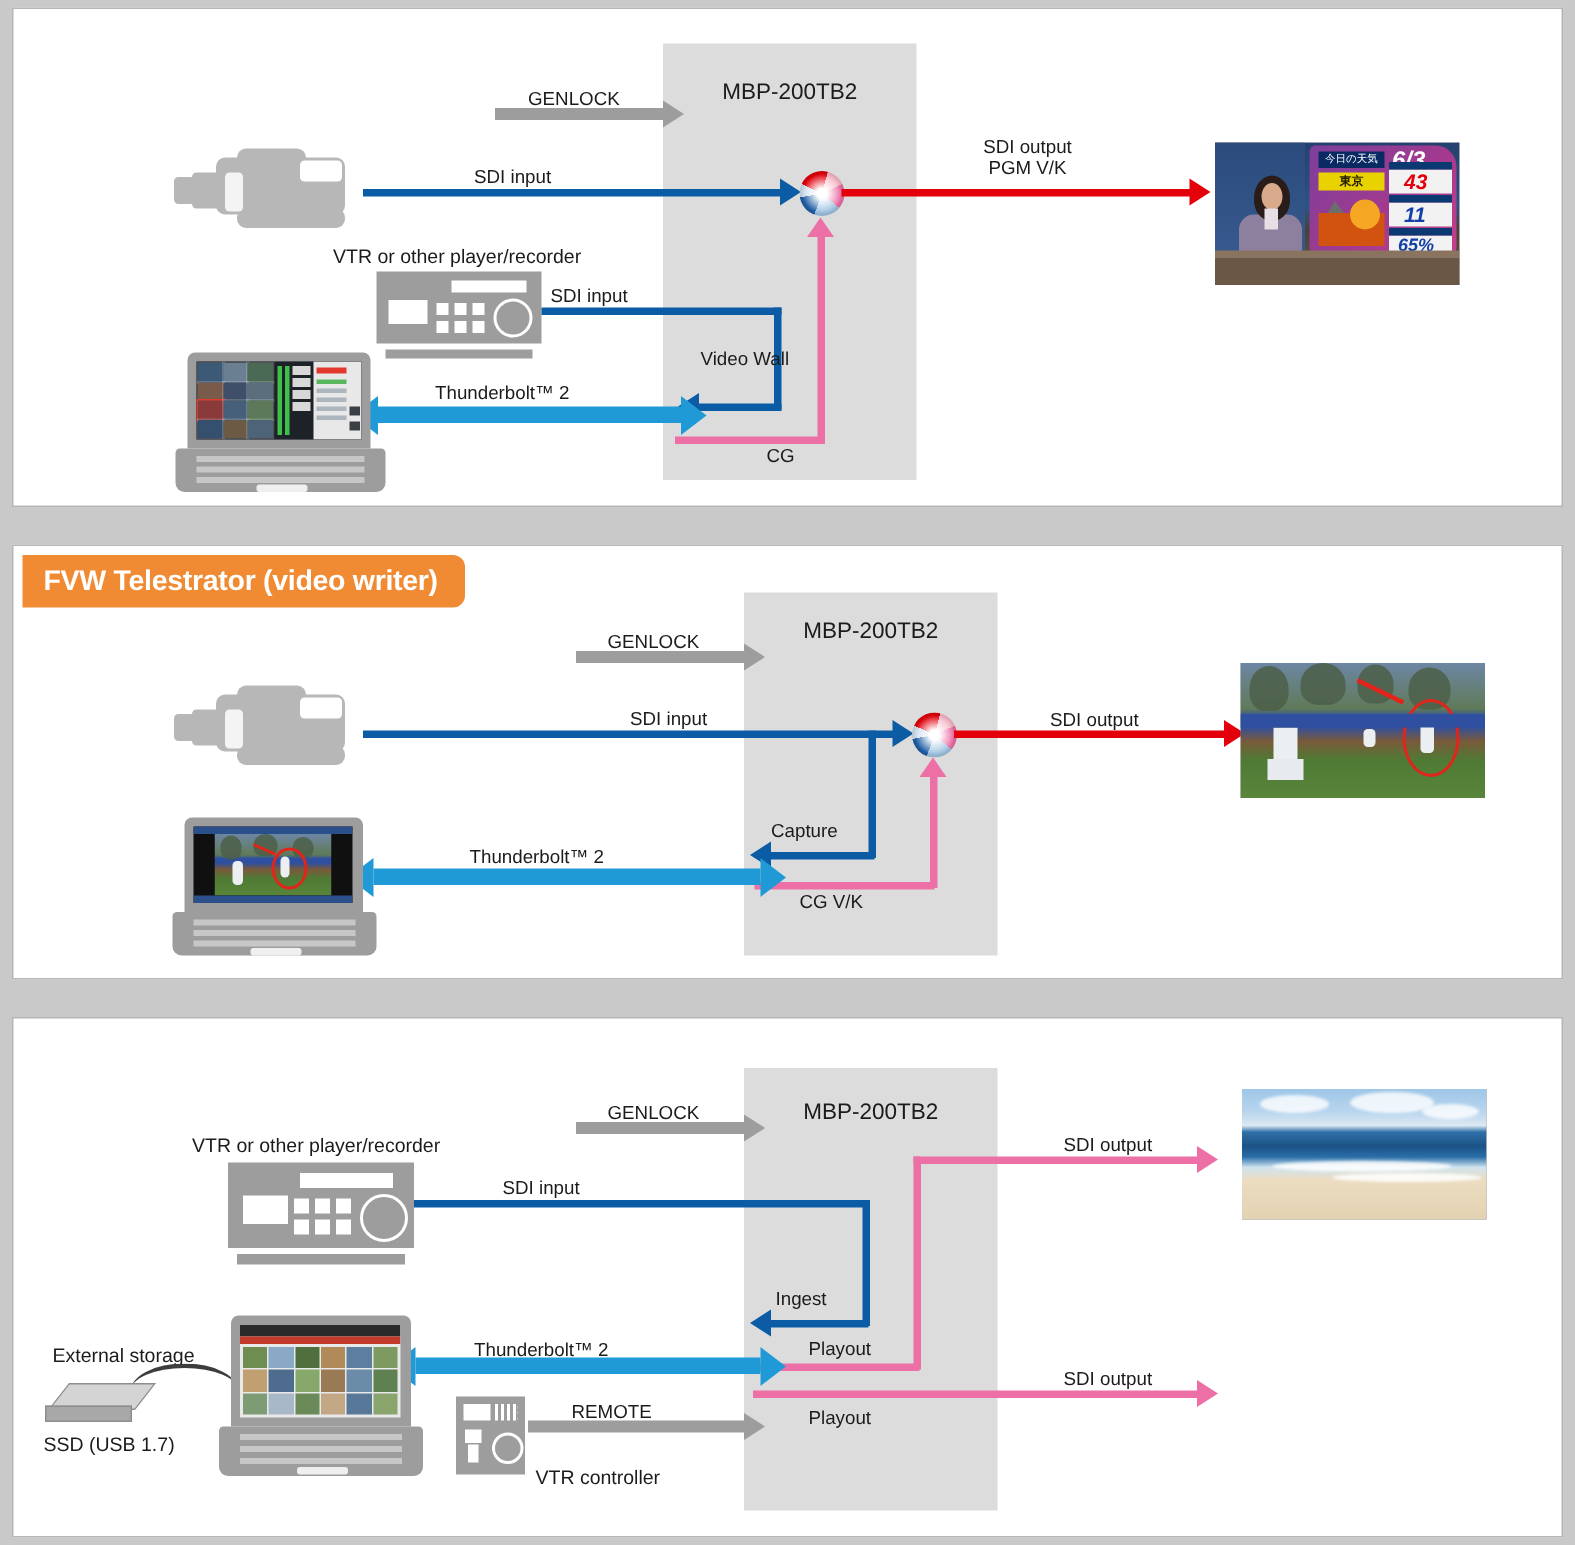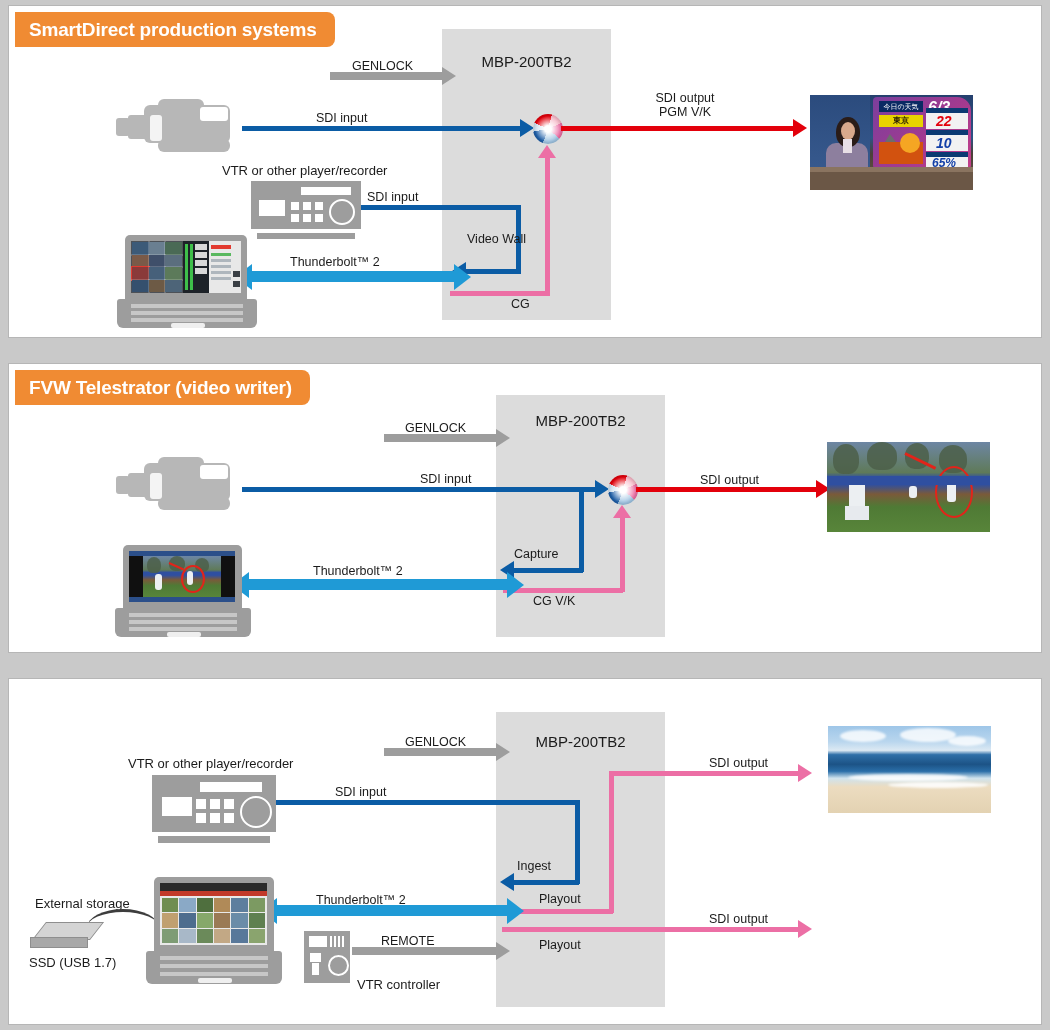--- a/index.html
+++ b/index.html
@@ -177,7 +177,6 @@
 
 <div class="panel" id="panel-1">
 
-  <div class="panel-title">SmartDirect production systems</div>
 
   <div class="device-box" style="left:433px;top:23px;width:169px;height:291px;"></div>
   <div class="device-label" style="left:433px;top:47px;width:169px;text-align:center;">MBP-200TB2</div>

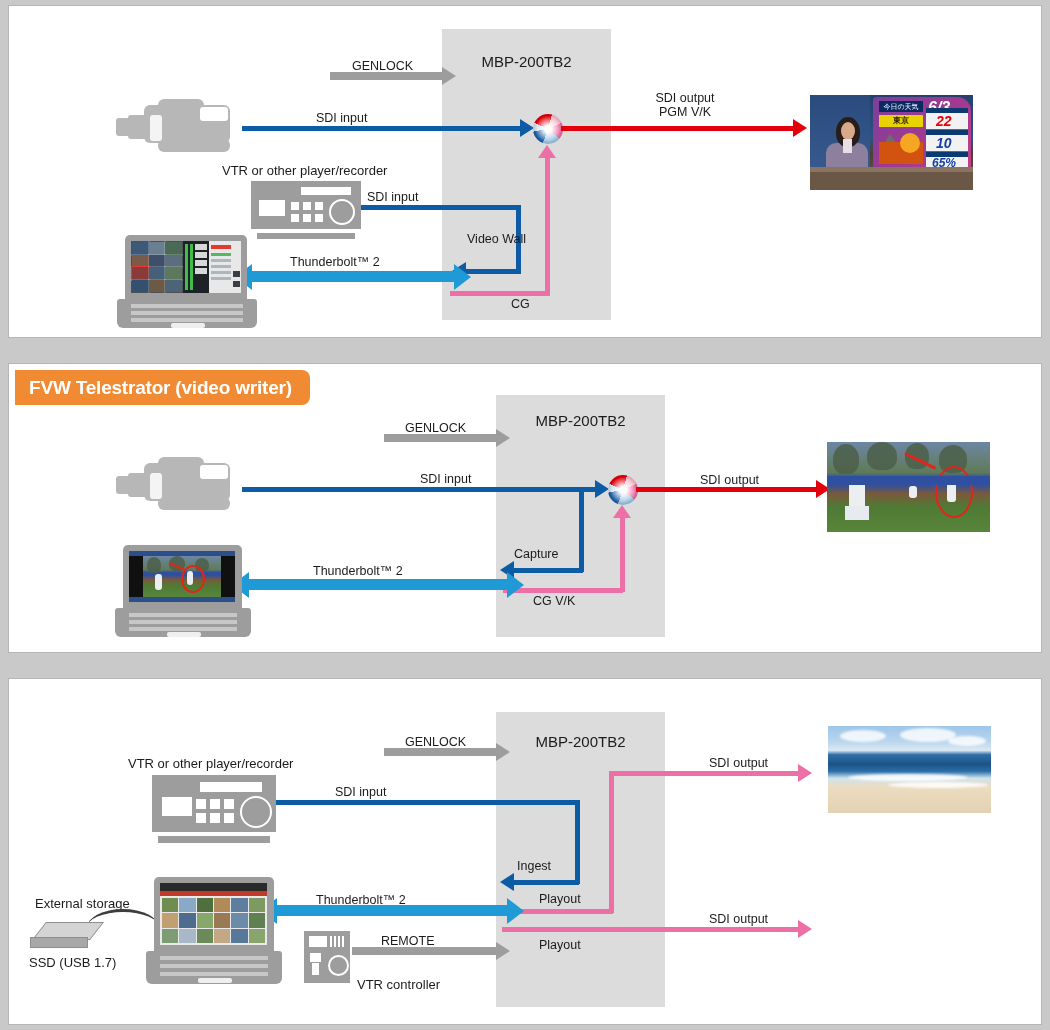--- a/index.html
+++ b/index.html
@@ -299,7 +299,7 @@
     <div class="wx-ico" style="left:69px;top:47px;width:44px;height:22px;background:#d2520f;"></div>
     <div class="wx-ico" style="left:90px;top:38px;width:20px;height:20px;border-radius:50%;background:#f5a623;"></div>
     <div class="wx-row" style="left:116px;top:18px;width:42px;height:16px;"></div>
-    <div class="wx-num" style="left:126px;top:18px;font-size:14px;color:#e3000b;">22</div>
+    <div class="wx-num" style="left:126px;top:18px;font-size:14px;color:#e3000b;">43</div>
     <div style="position:absolute;left:116px;top:13px;width:42px;height:5px;background:#0b3a72;"></div>
     <div class="wx-row" style="left:116px;top:40px;width:42px;height:16px;"></div>
     <div class="wx-num" style="left:126px;top:40px;font-size:14px;color:#1340a8;">10</div>

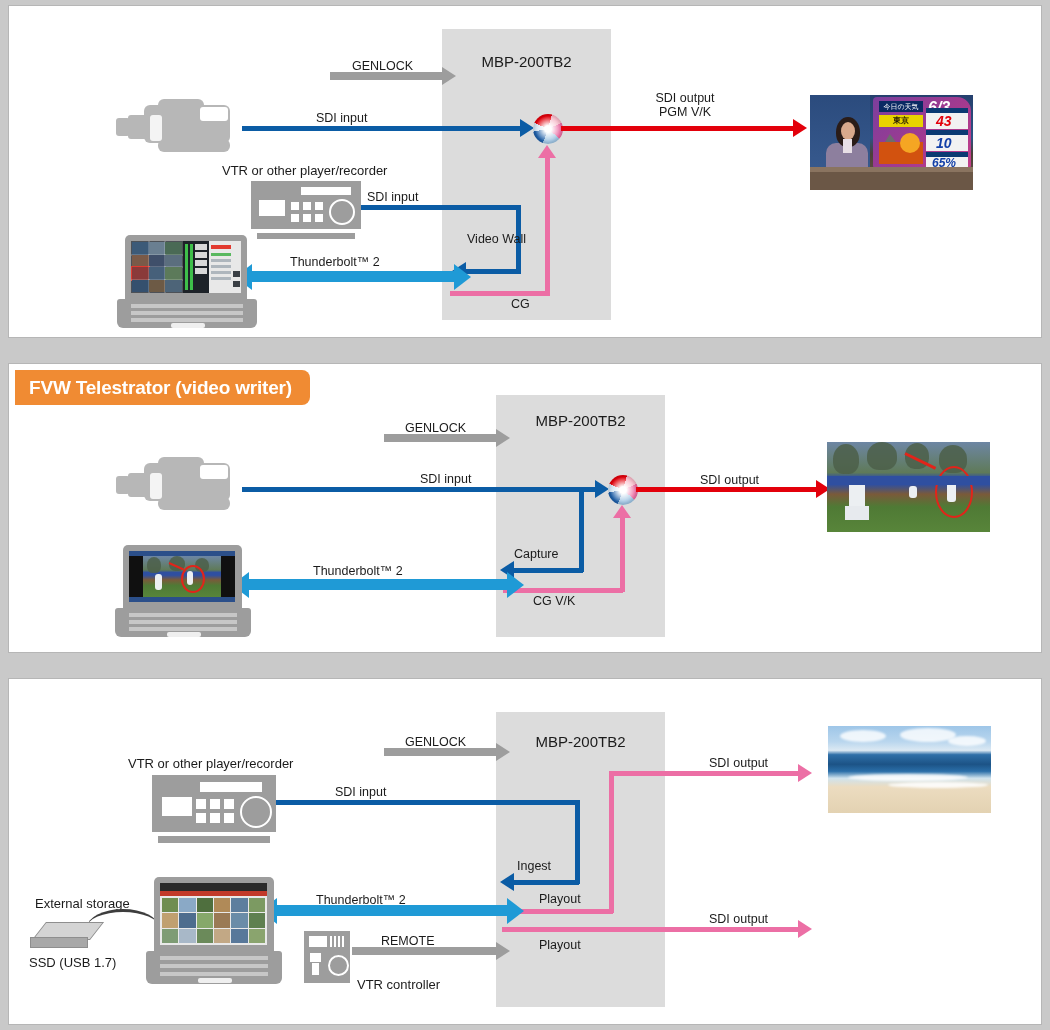--- a/index.html
+++ b/index.html
@@ -302,7 +302,7 @@
     <div class="wx-num" style="left:126px;top:18px;font-size:14px;color:#e3000b;">43</div>
     <div style="position:absolute;left:116px;top:13px;width:42px;height:5px;background:#0b3a72;"></div>
     <div class="wx-row" style="left:116px;top:40px;width:42px;height:16px;"></div>
-    <div class="wx-num" style="left:126px;top:40px;font-size:14px;color:#1340a8;">10</div>
+    <div class="wx-num" style="left:126px;top:40px;font-size:14px;color:#1340a8;">11</div>
     <div style="position:absolute;left:116px;top:35px;width:42px;height:5px;background:#0b3a72;"></div>
     <div class="wx-row" style="left:116px;top:62px;width:42px;height:14px;"></div>
     <div class="wx-num" style="left:122px;top:61px;font-size:12px;color:#1340a8;">65%</div>

